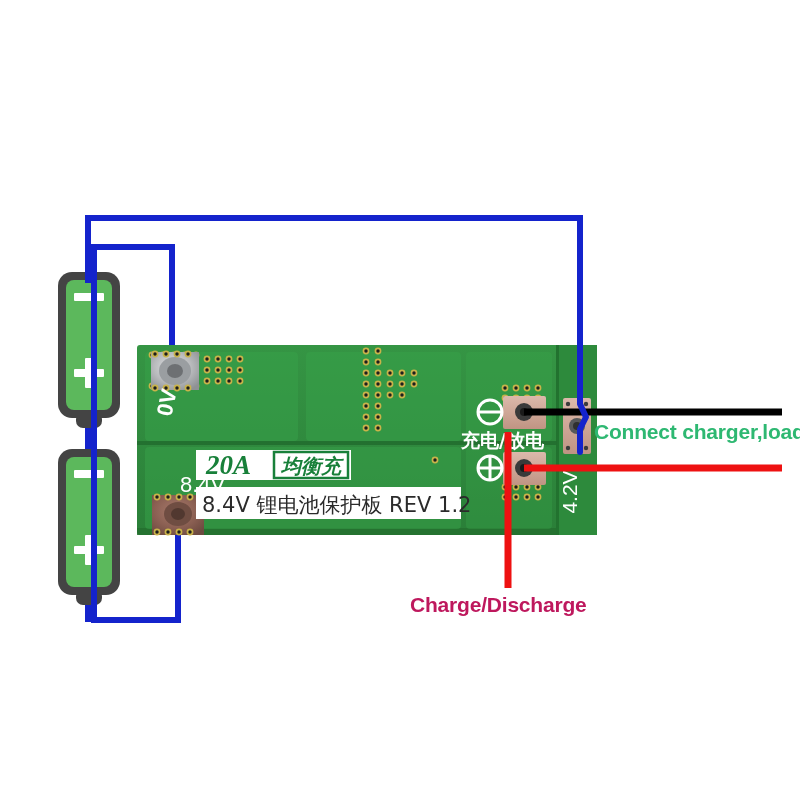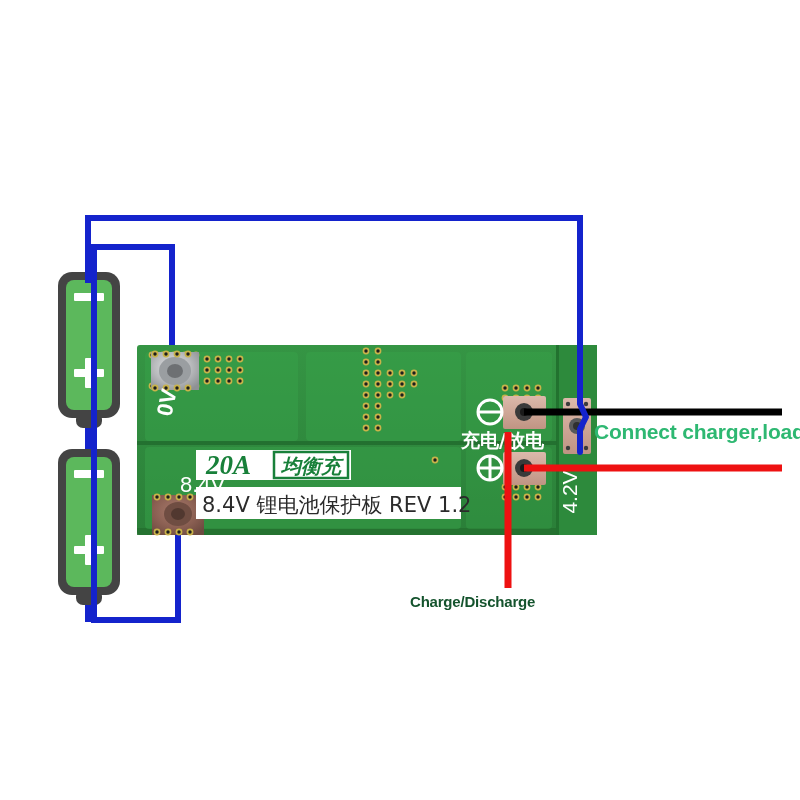--- a/index.html
+++ b/index.html
@@ -41,8 +41,8 @@
   #anno-charge {
     left: 410px;
     top: 593px;
-    font-size: 15px;
-    color: #14532d;
+    font-size: 21px;
+    color: #be185d;
     letter-spacing: -0.2px;
     text-align: center;
   }

